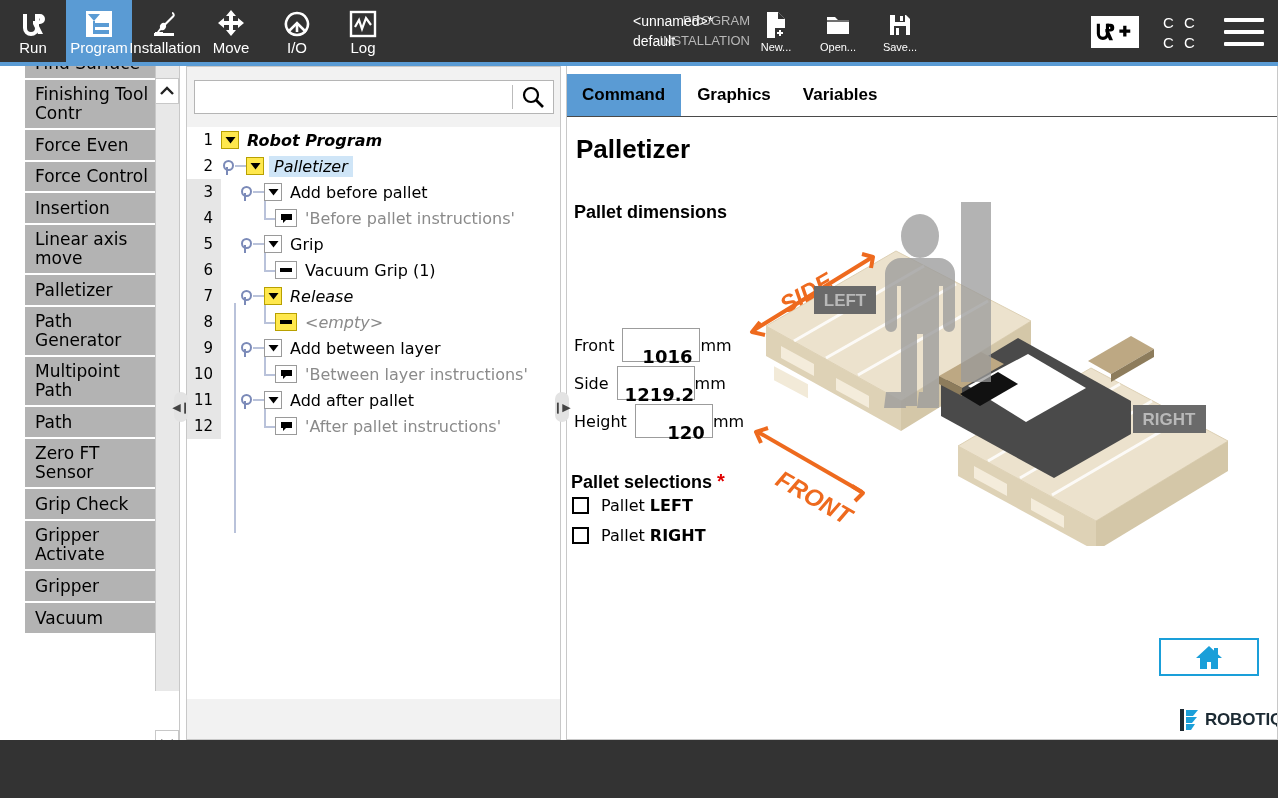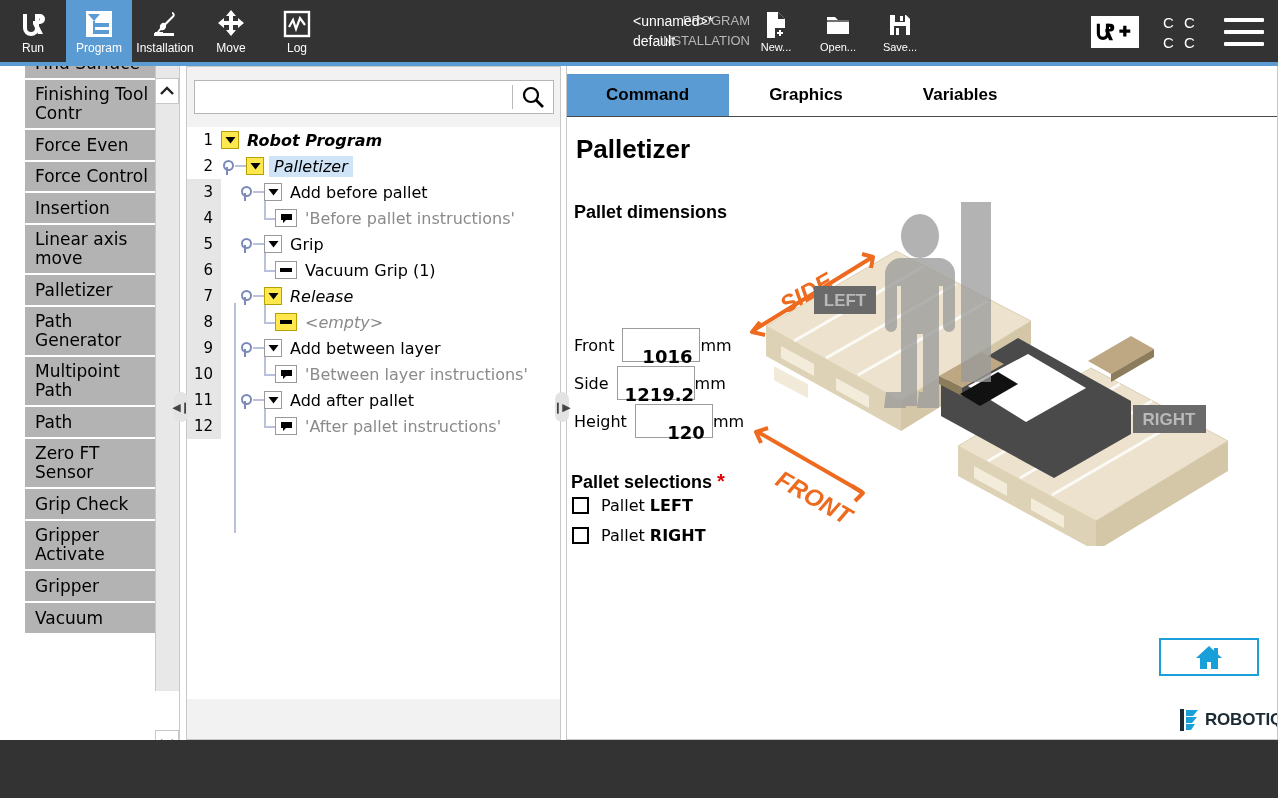--- a/index.html
+++ b/index.html
@@ -28,7 +28,7 @@
   }
   .nav-tab.active{ background:#5a9bd4; }
   .nav-tab .ico{ height:36px; display:flex; align-items:center; justify-content:center; }
-  .nav-tab .lbl{ font-size:12px; line-height:12px; color:#fff; }
+  .nav-tab .lbl{ font-size:15px; line-height:12px; color:#fff; }
 
   .prog-meta{
     position:absolute; left:520px; top:11px; width:230px;

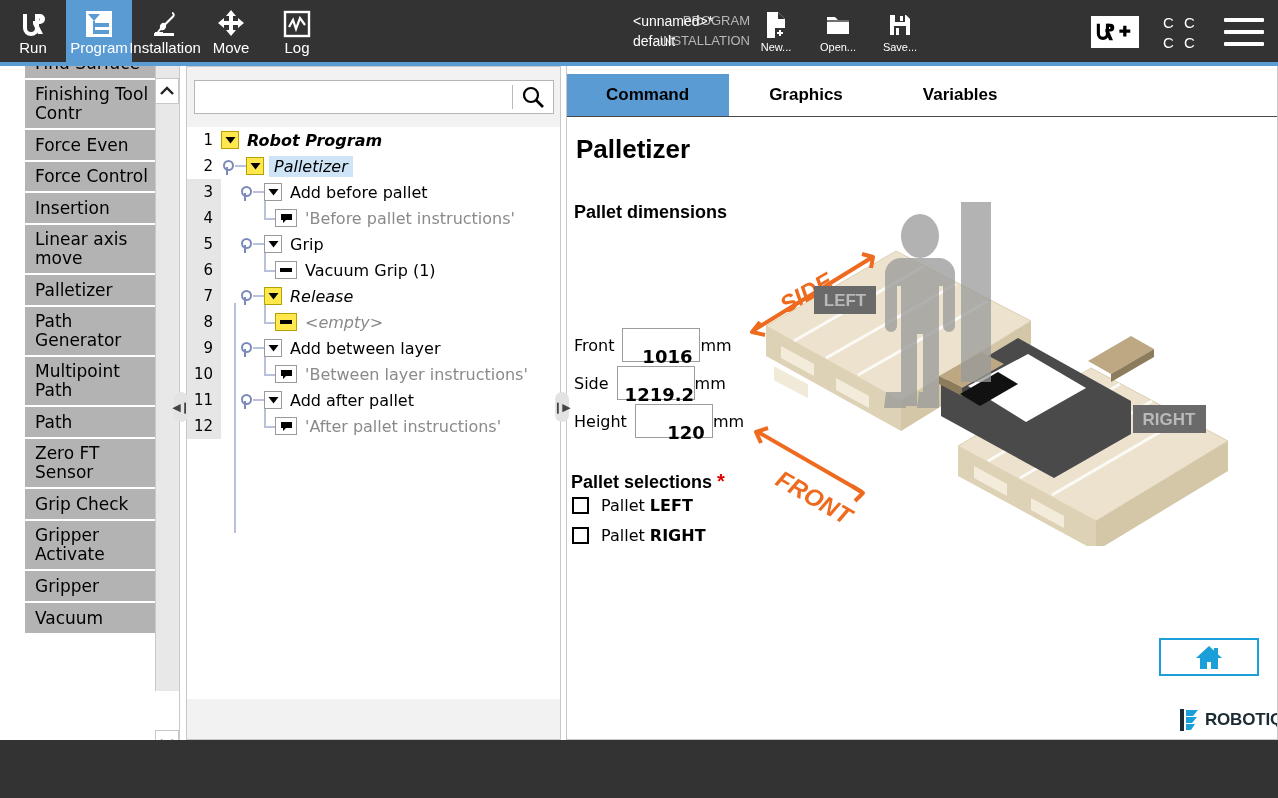--- a/index.html
+++ b/index.html
@@ -334,6 +334,16 @@
         <span class="lbl">Move</span>
       </div>
 
+      <div class="nav-tab">
+        <span class="ico">
+          <svg width="30" height="28" viewBox="0 0 30 28">
+            <path d="M15 3 a11 11 0 1 1 -0.1 0 Z" fill="none" stroke="#fff" stroke-width="2.6"></path>
+            <path d="M6 22 L15 13 L24 22" fill="none" stroke="#fff" stroke-width="2.6"></path>
+            <path d="M15 13 v9" stroke="#fff" stroke-width="2.6"></path>
+          </svg>
+        </span>
+        <span class="lbl">I/O</span>
+      </div>
 
       <div class="nav-tab">
         <span class="ico">

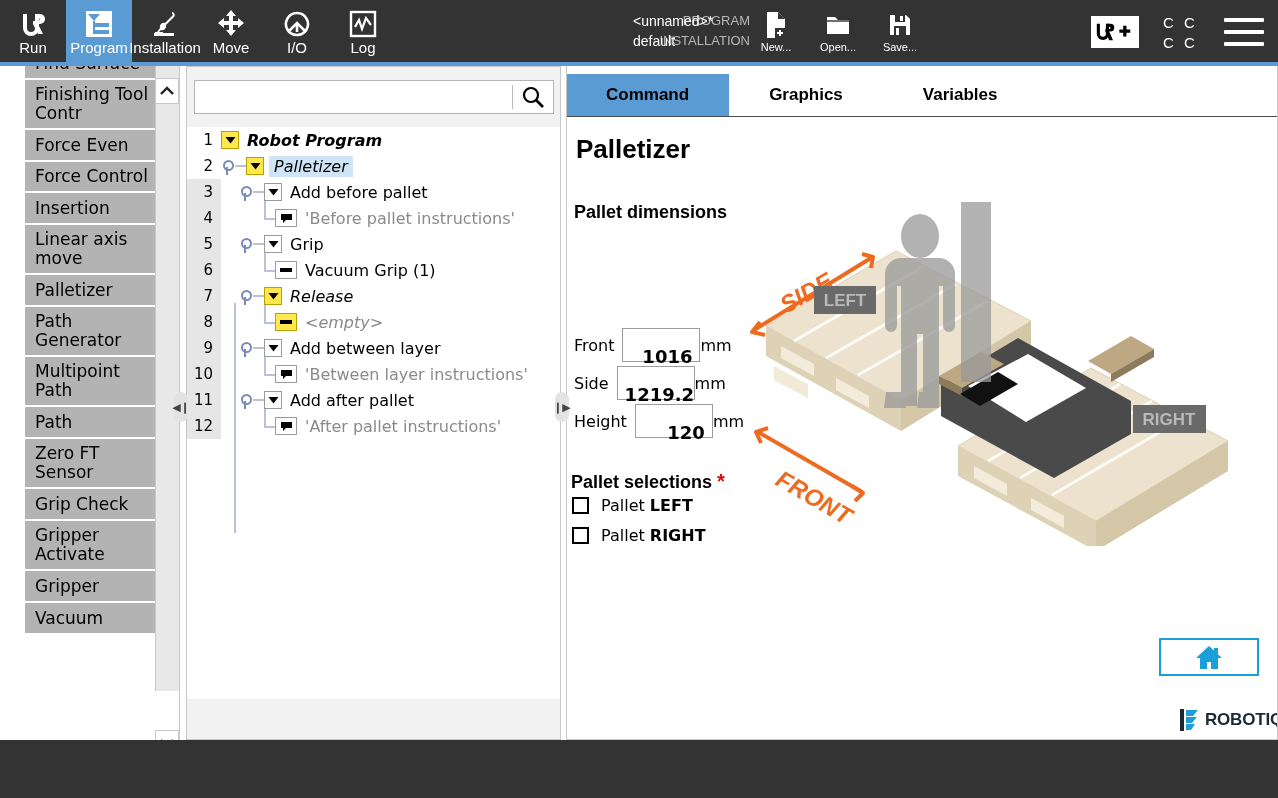--- a/index.html
+++ b/index.html
@@ -218,7 +218,7 @@
   }
   .tabs{ position:absolute; left:0; top:8px; height:42px; display:flex; }
   .tab{
-    height:42px; padding:0 40px; display:flex; align-items:center;
+    height:42px; padding:0 16px; display:flex; align-items:center;
     justify-content:center; font-size:17px; font-weight:bold; color:#000;
     cursor:pointer; background:#fff;
   }

